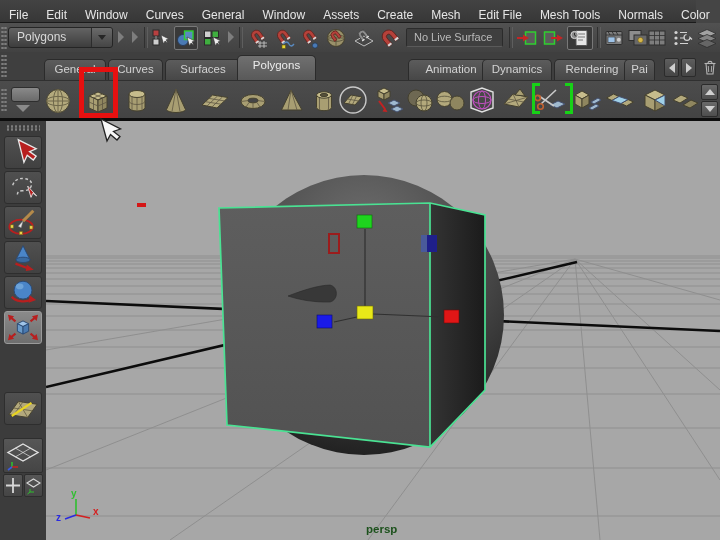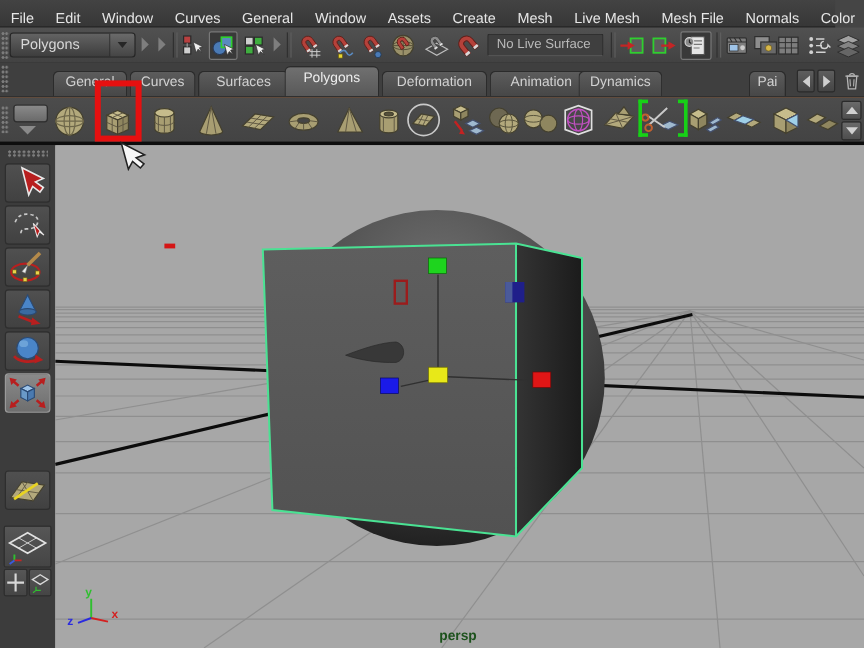--- a/index.html
+++ b/index.html
@@ -96,7 +96,7 @@
     <span class="mi">Assets</span>
     <span class="mi">Create</span>
     <span class="mi">Mesh</span>
-    <span class="mi">Live Mesh</span>
+    <span class="mi">Edit File</span>
     <span class="mi">Mesh File</span>
     <span class="mi">Normals</span>
     <span class="mi">Color</span>

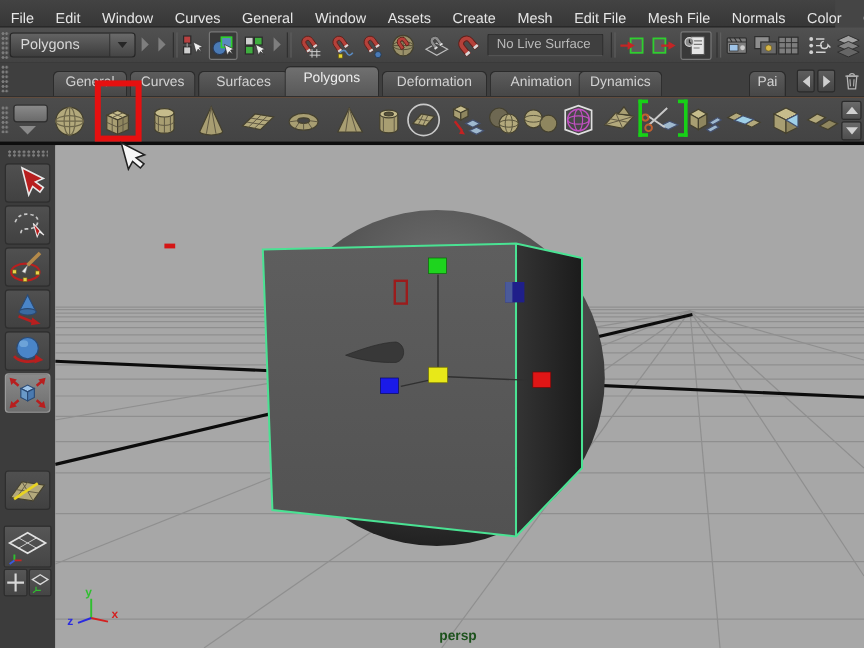--- a/index.html
+++ b/index.html
@@ -97,7 +97,7 @@
     <span class="mi">Create</span>
     <span class="mi">Mesh</span>
     <span class="mi">Edit File</span>
-    <span class="mi">Mesh File</span>
+    <span class="mi">Mesh Tools</span>
     <span class="mi">Normals</span>
     <span class="mi">Color</span>
     <span class="mi">Create UVs</span>

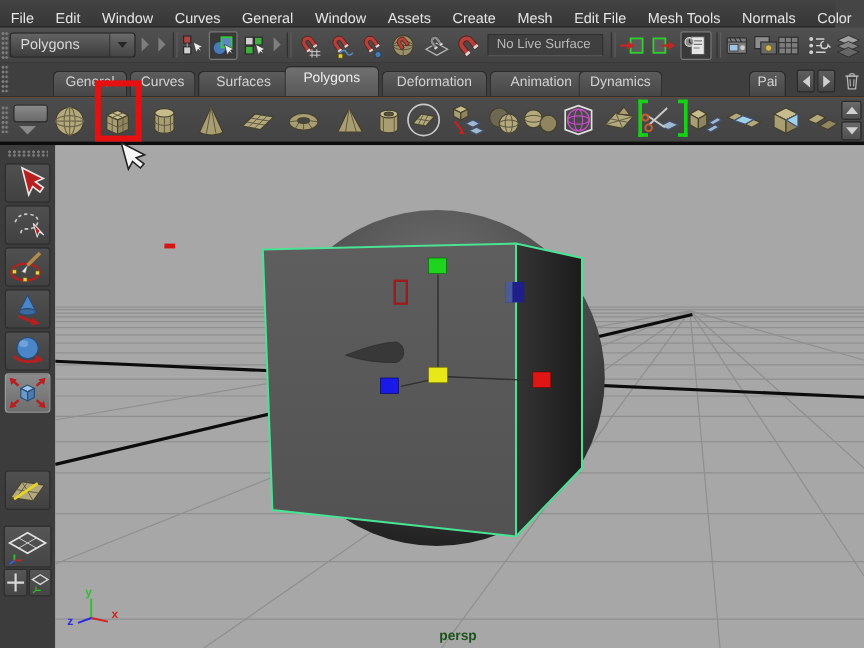--- a/index.html
+++ b/index.html
@@ -282,7 +282,6 @@
     <div class="tab" style="left:108px;width:55px">Curves</div>
     <div class="tab" style="left:165px;width:76px">Surfaces</div>
     <div class="tab active" style="left:237px;width:79px">Polygons</div>
-    <div class="tab" style="left:318px;width:88px">Deformation</div>
     <div class="tab" style="left:408px;width:86px">Animation</div>
     <div class="tab" style="left:482px;width:70px">Dynamics</div>
     <div class="tab" style="left:624px;width:31px">Pai</div>

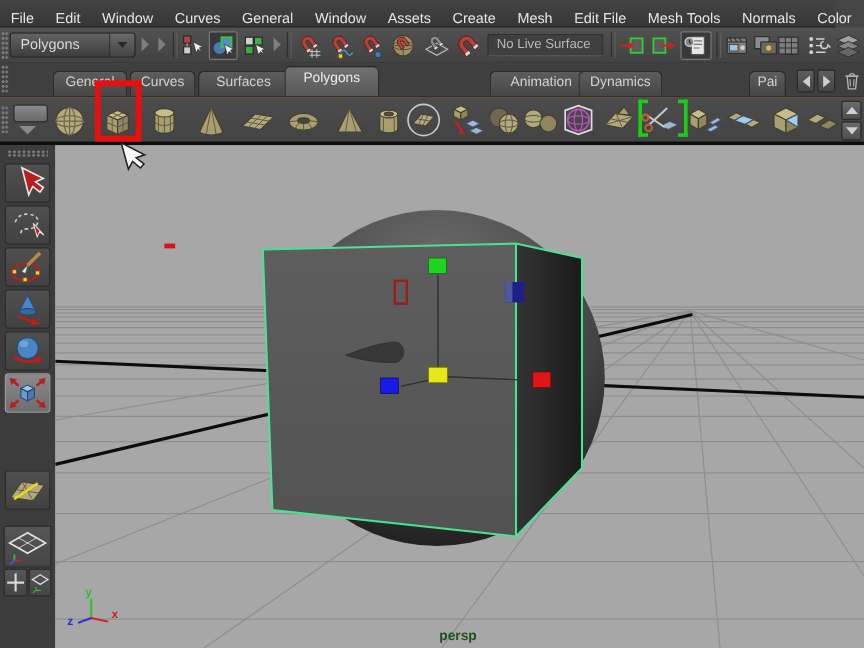--- a/index.html
+++ b/index.html
@@ -284,6 +284,7 @@
     <div class="tab active" style="left:237px;width:79px">Polygons</div>
     <div class="tab" style="left:408px;width:86px">Animation</div>
     <div class="tab" style="left:482px;width:70px">Dynamics</div>
+    <div class="tab" style="left:554px;width:76px">Rendering</div>
     <div class="tab" style="left:624px;width:31px">Pai</div>
     <div class="tab-arrow" style="left:664px">
         <div class="tri-left"></div>

